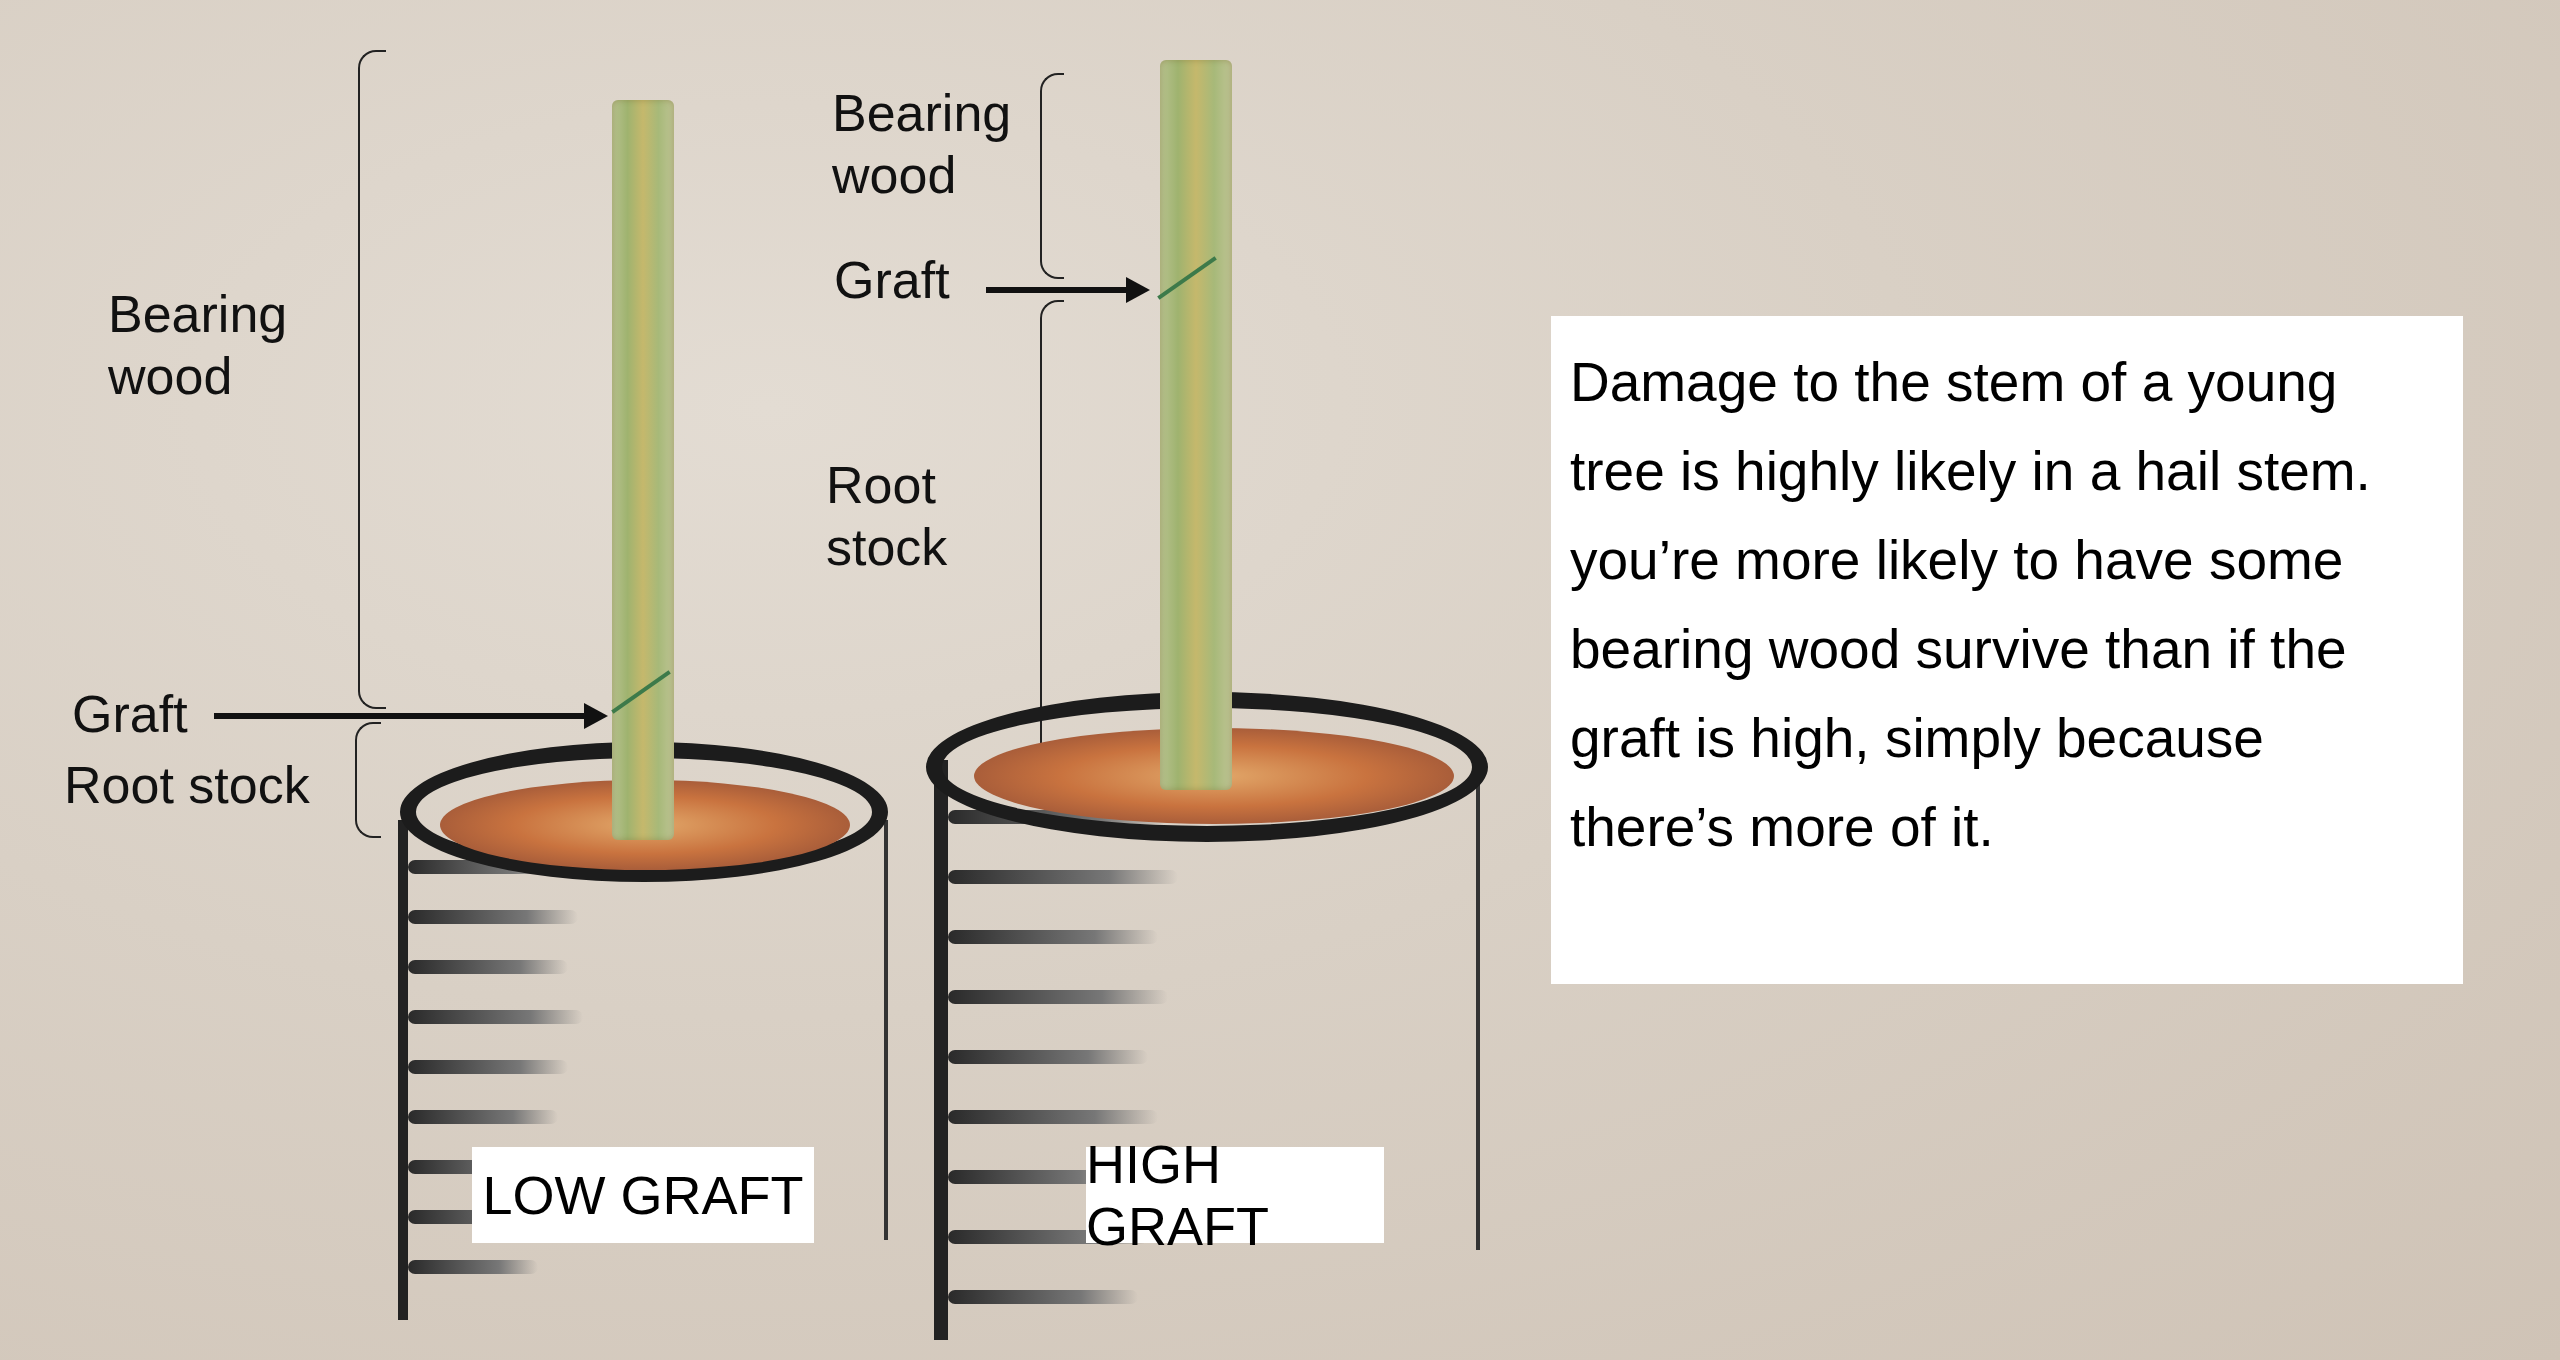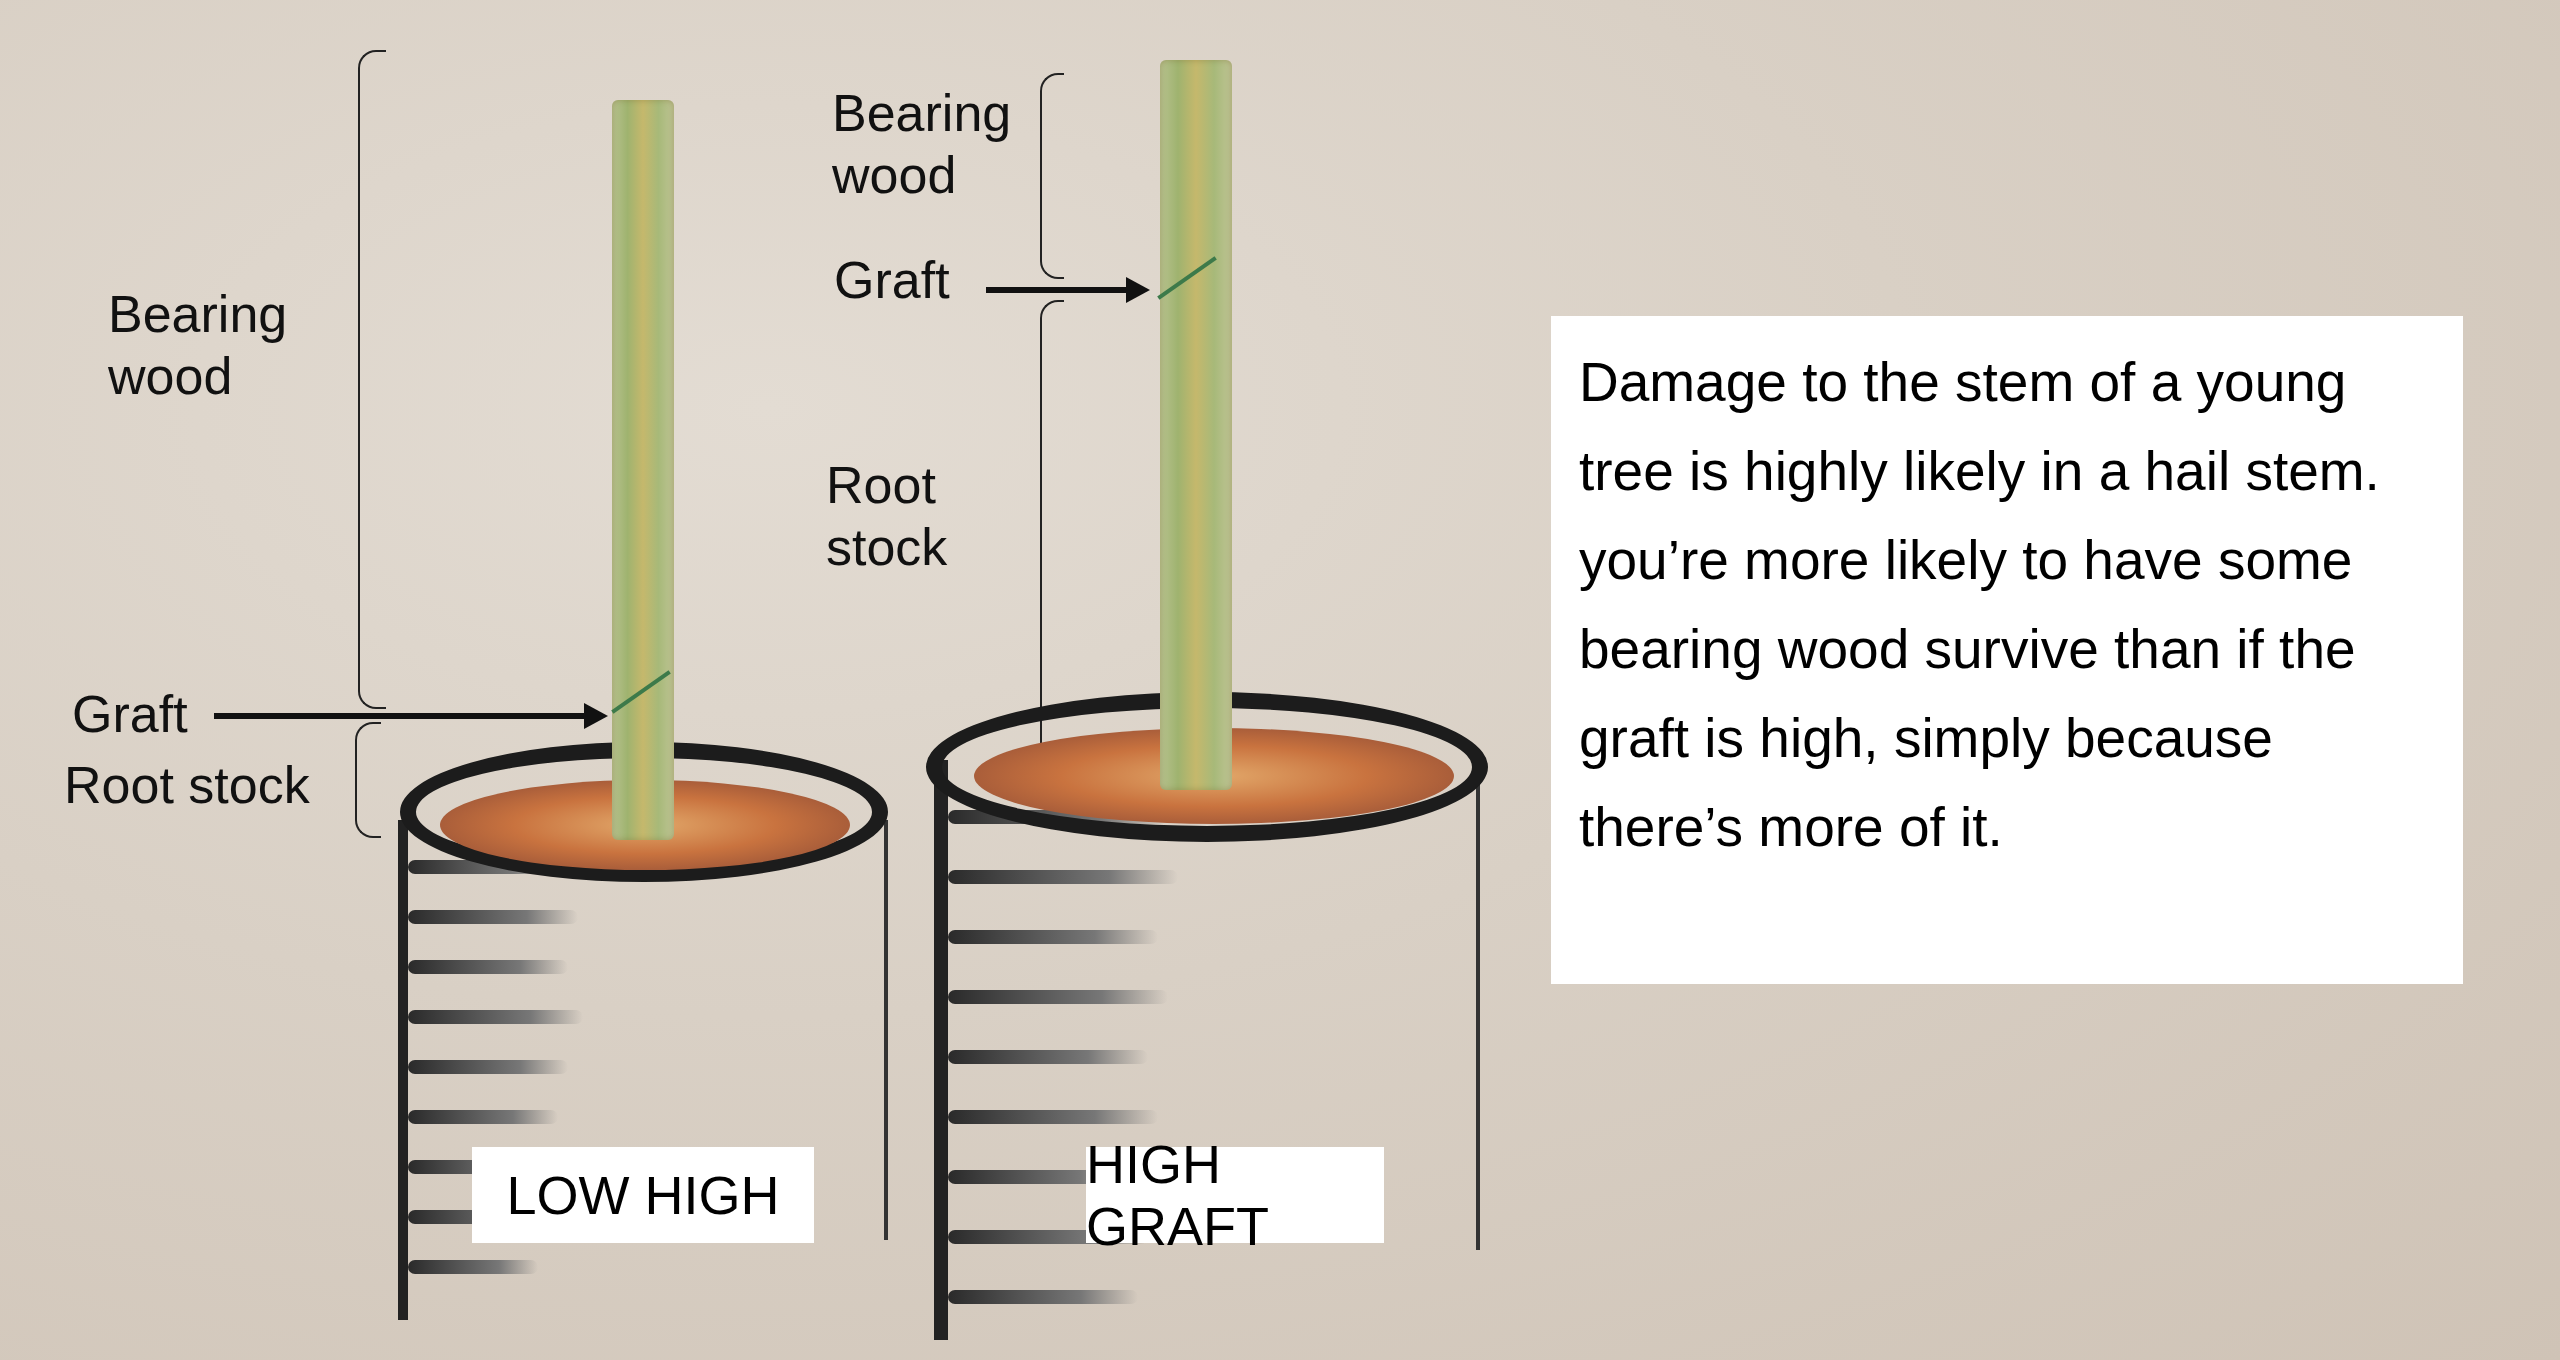--- a/index.html
+++ b/index.html
@@ -23,7 +23,7 @@
     background:linear-gradient(90deg,#2a2a2a,#777 70%,rgba(170,170,170,0));}
   .pot-right{position:absolute;width:4px;background:#333;}
   .tag{position:absolute;background:#fff;font-size:54px;display:flex;align-items:center;justify-content:center;color:#000;}
-  .note{position:absolute;background:#fff;box-sizing:border-box;padding:22px 28px;}
+  .note{position:absolute;background:#fff;box-sizing:border-box;padding:22px 19px;}
   .note-line{font-size:55px;line-height:89px;white-space:nowrap;color:#000;}
 </style>
 </head>

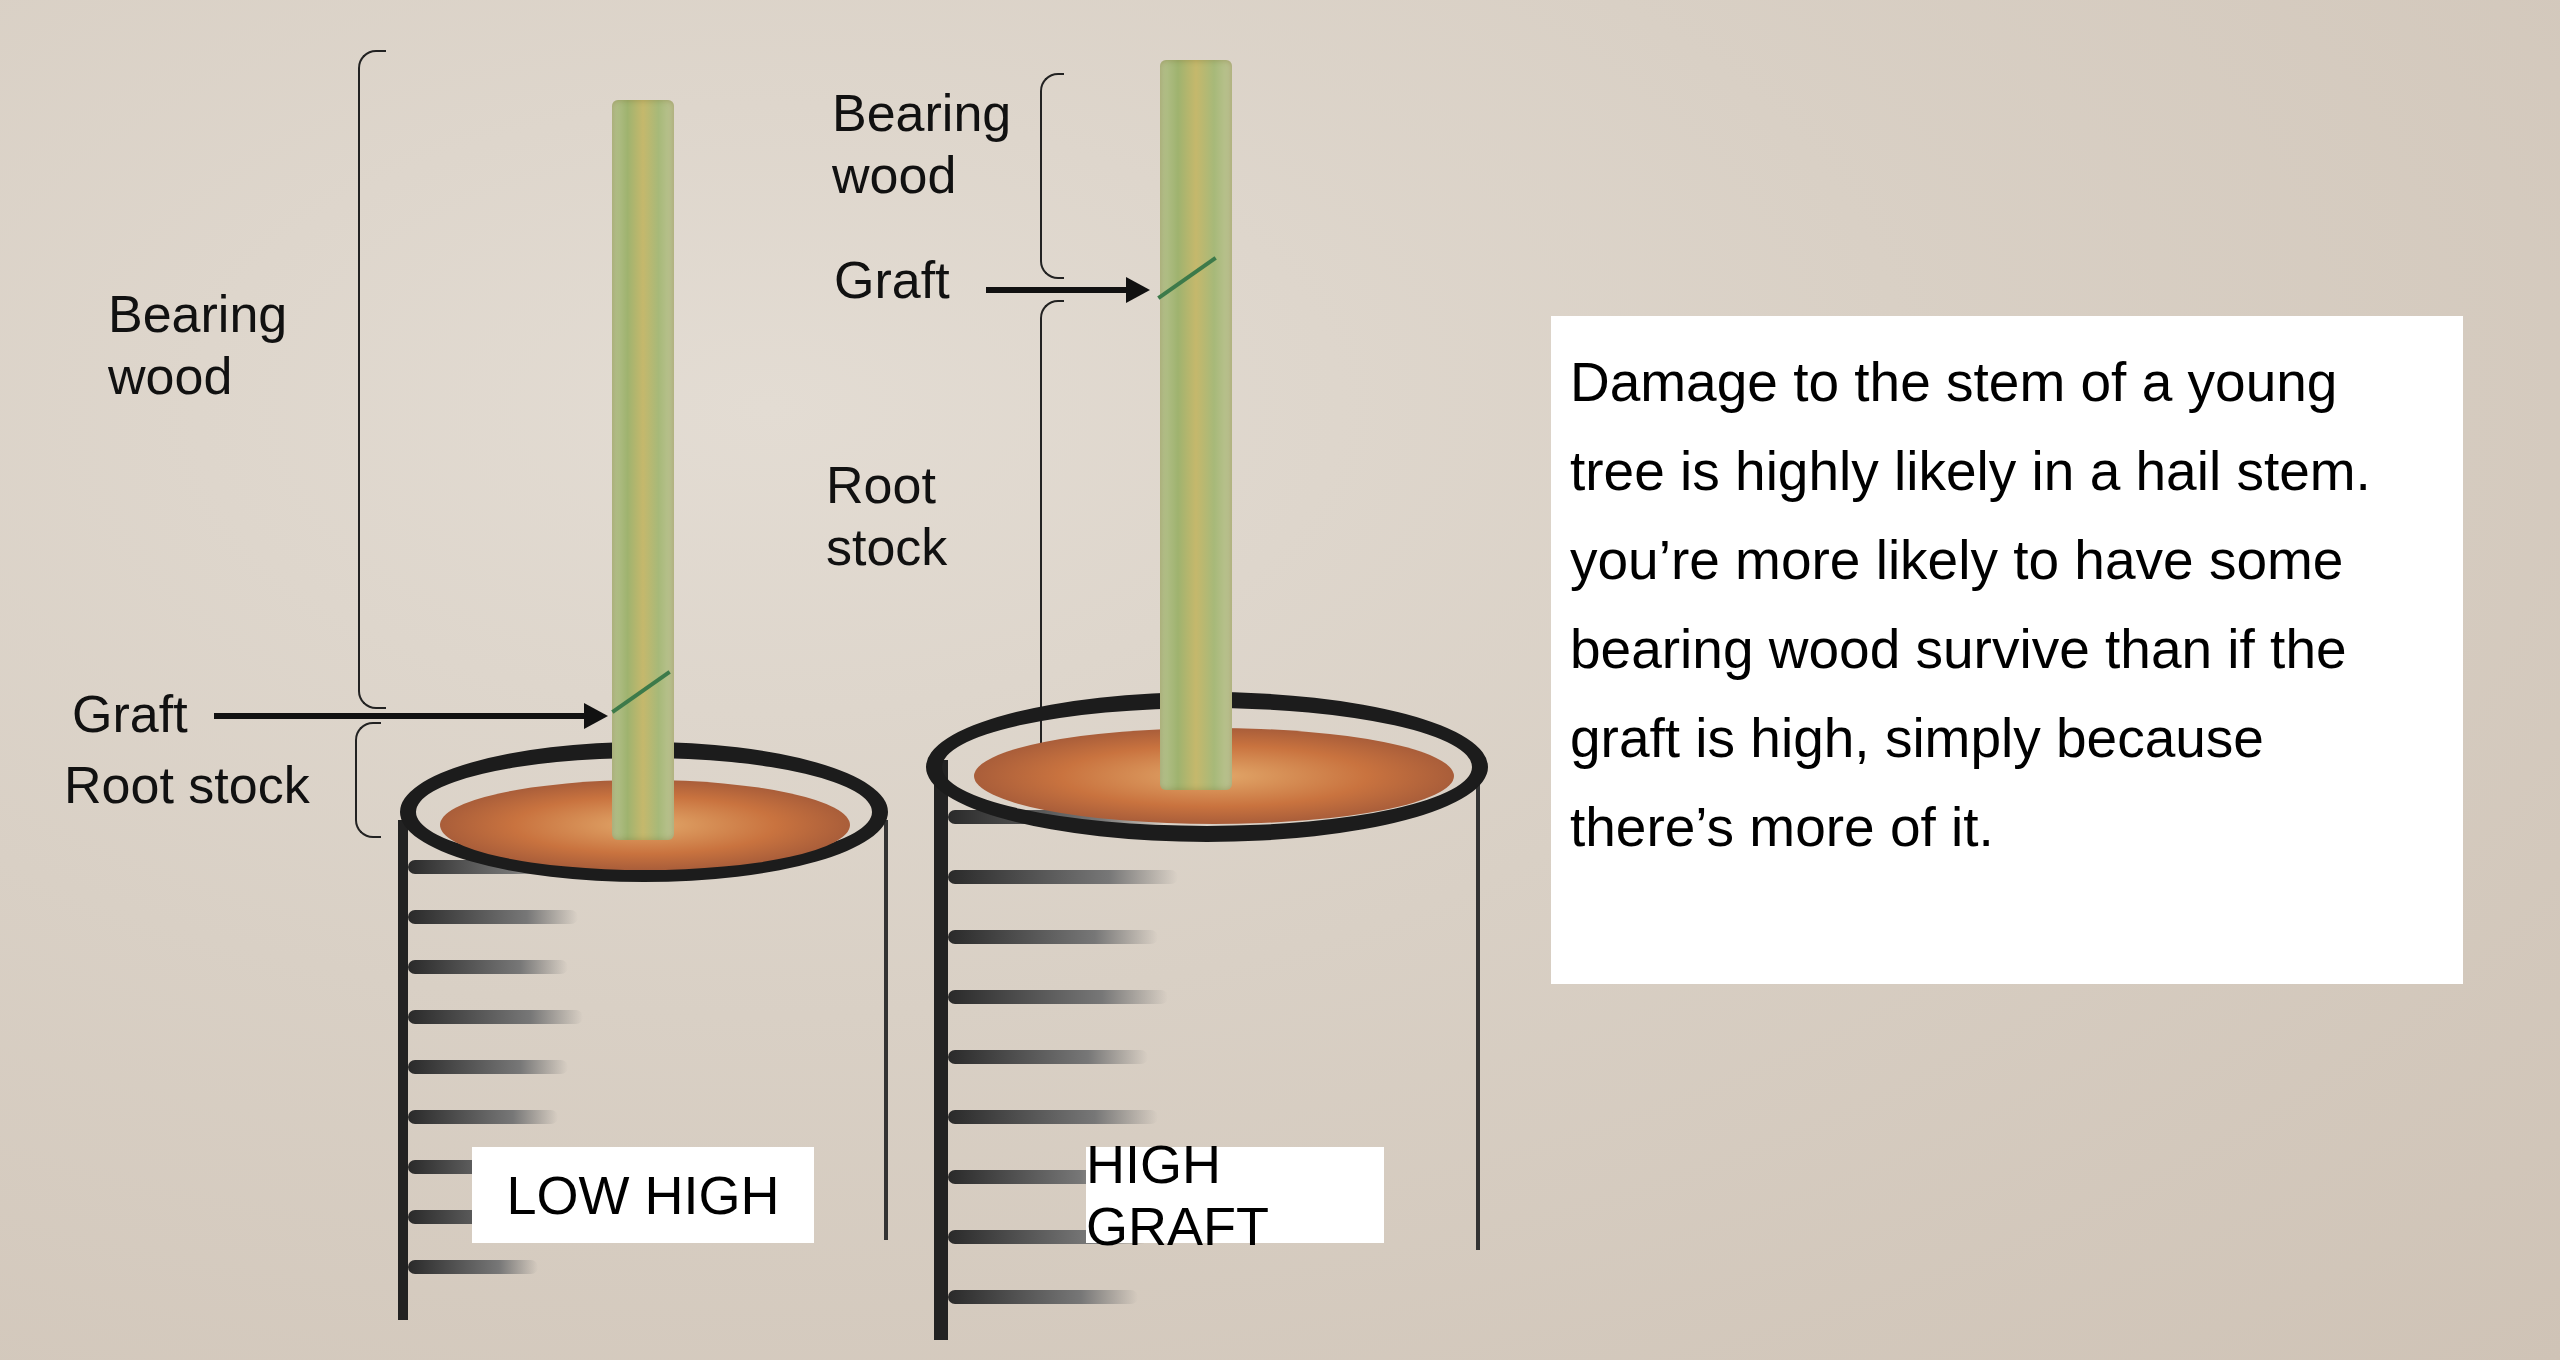--- a/index.html
+++ b/index.html
@@ -63,7 +63,7 @@
   <div class="stem" style="left:612px;top:100px;width:62px;height:740px;"></div>
   <div class="graft-mark" style="left:606px;top:690px;width:70px;"></div>
 
-  <div class="tag" style="left:472px;top:1147px;width:342px;height:96px;">LOW HIGH</div>
+  <div class="tag" style="left:472px;top:1147px;width:342px;height:96px;">LOW GRAFT</div>
 </div>
 
 <div>

